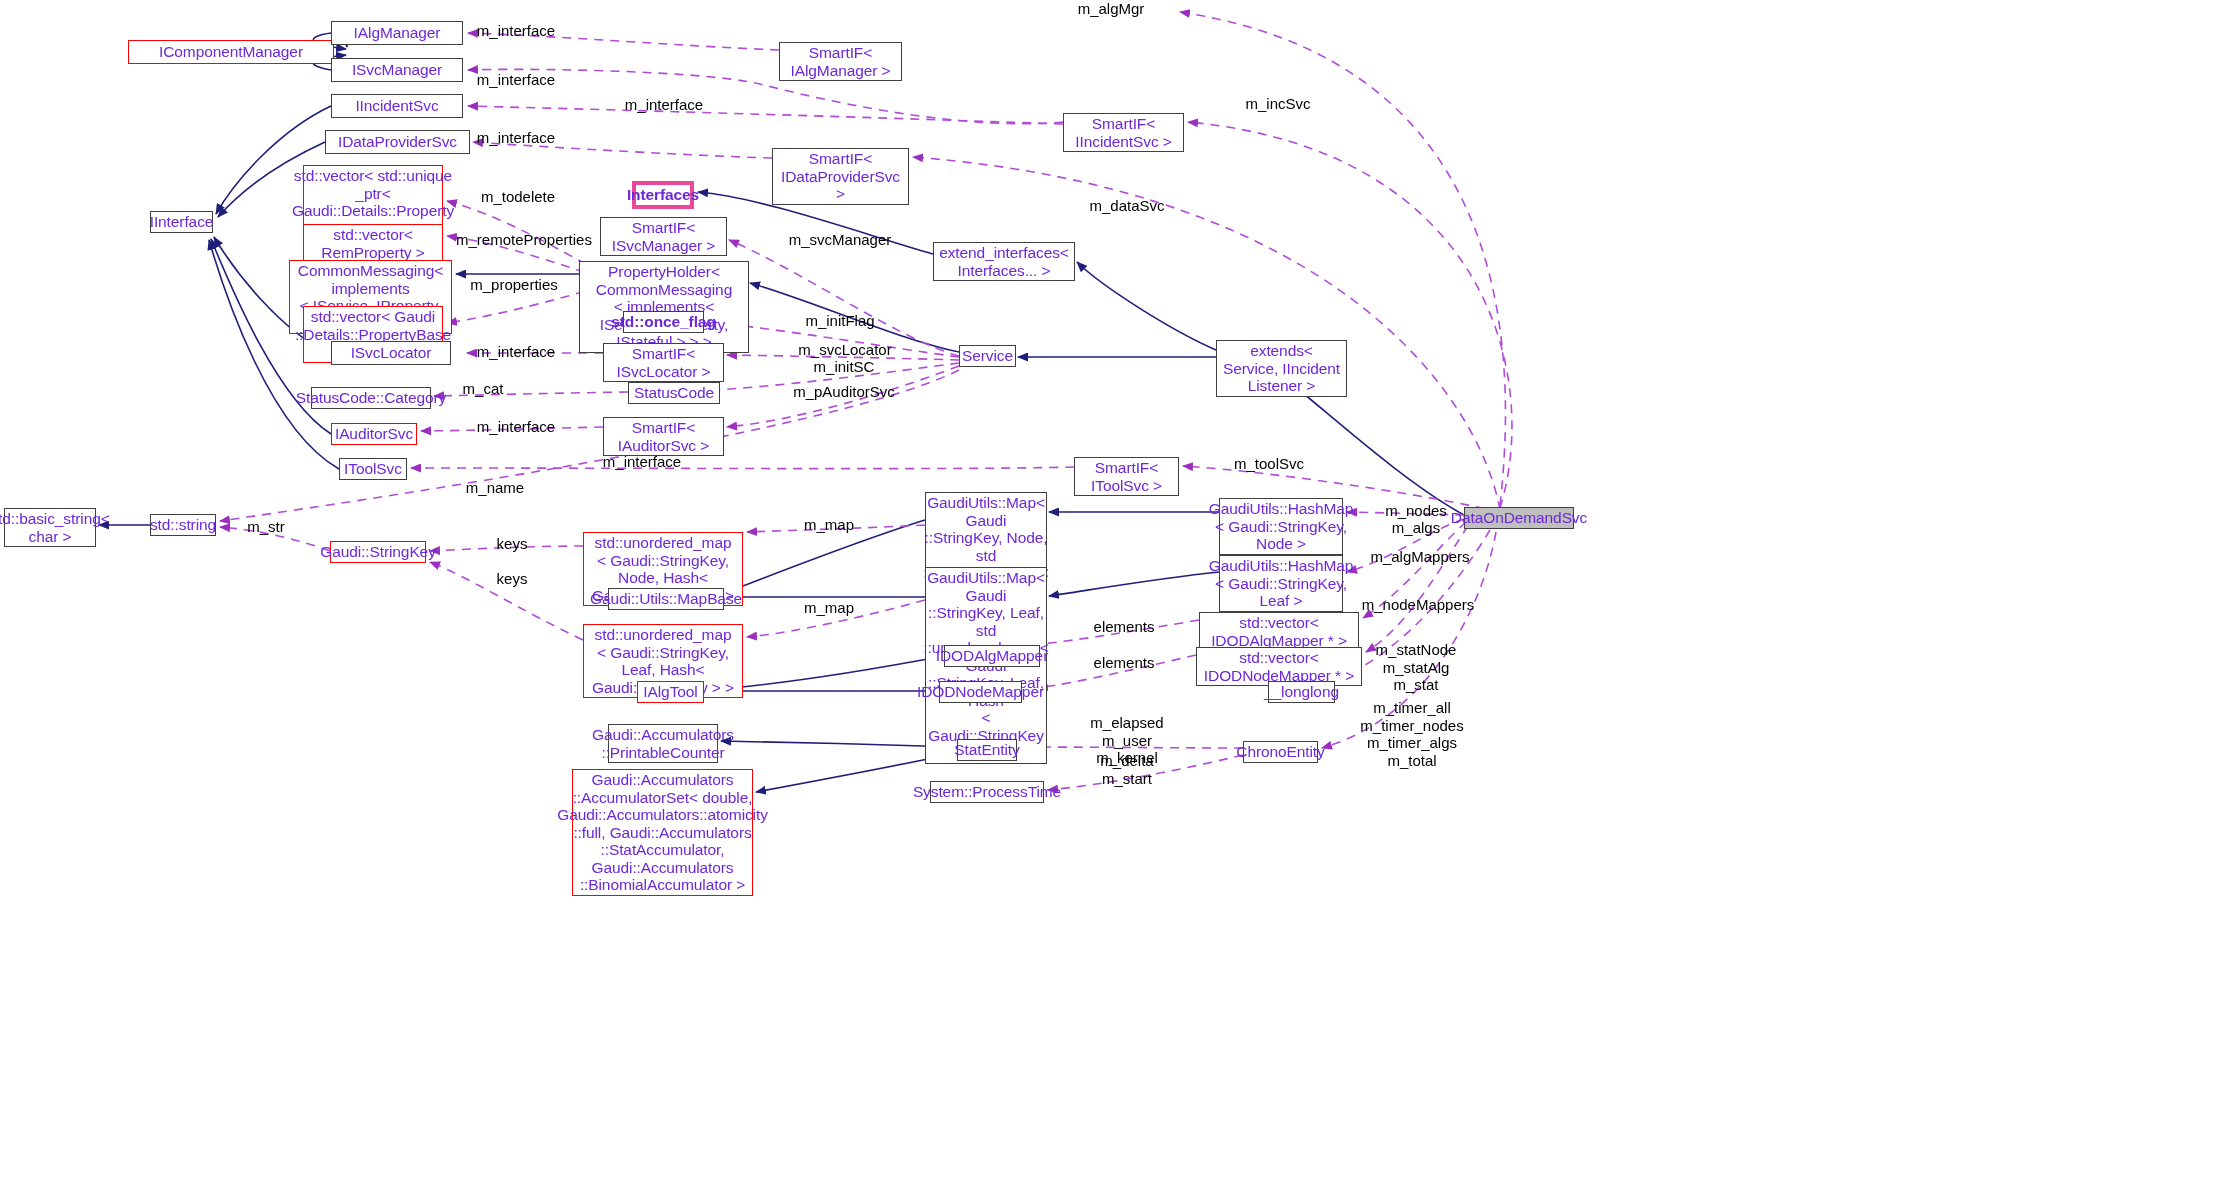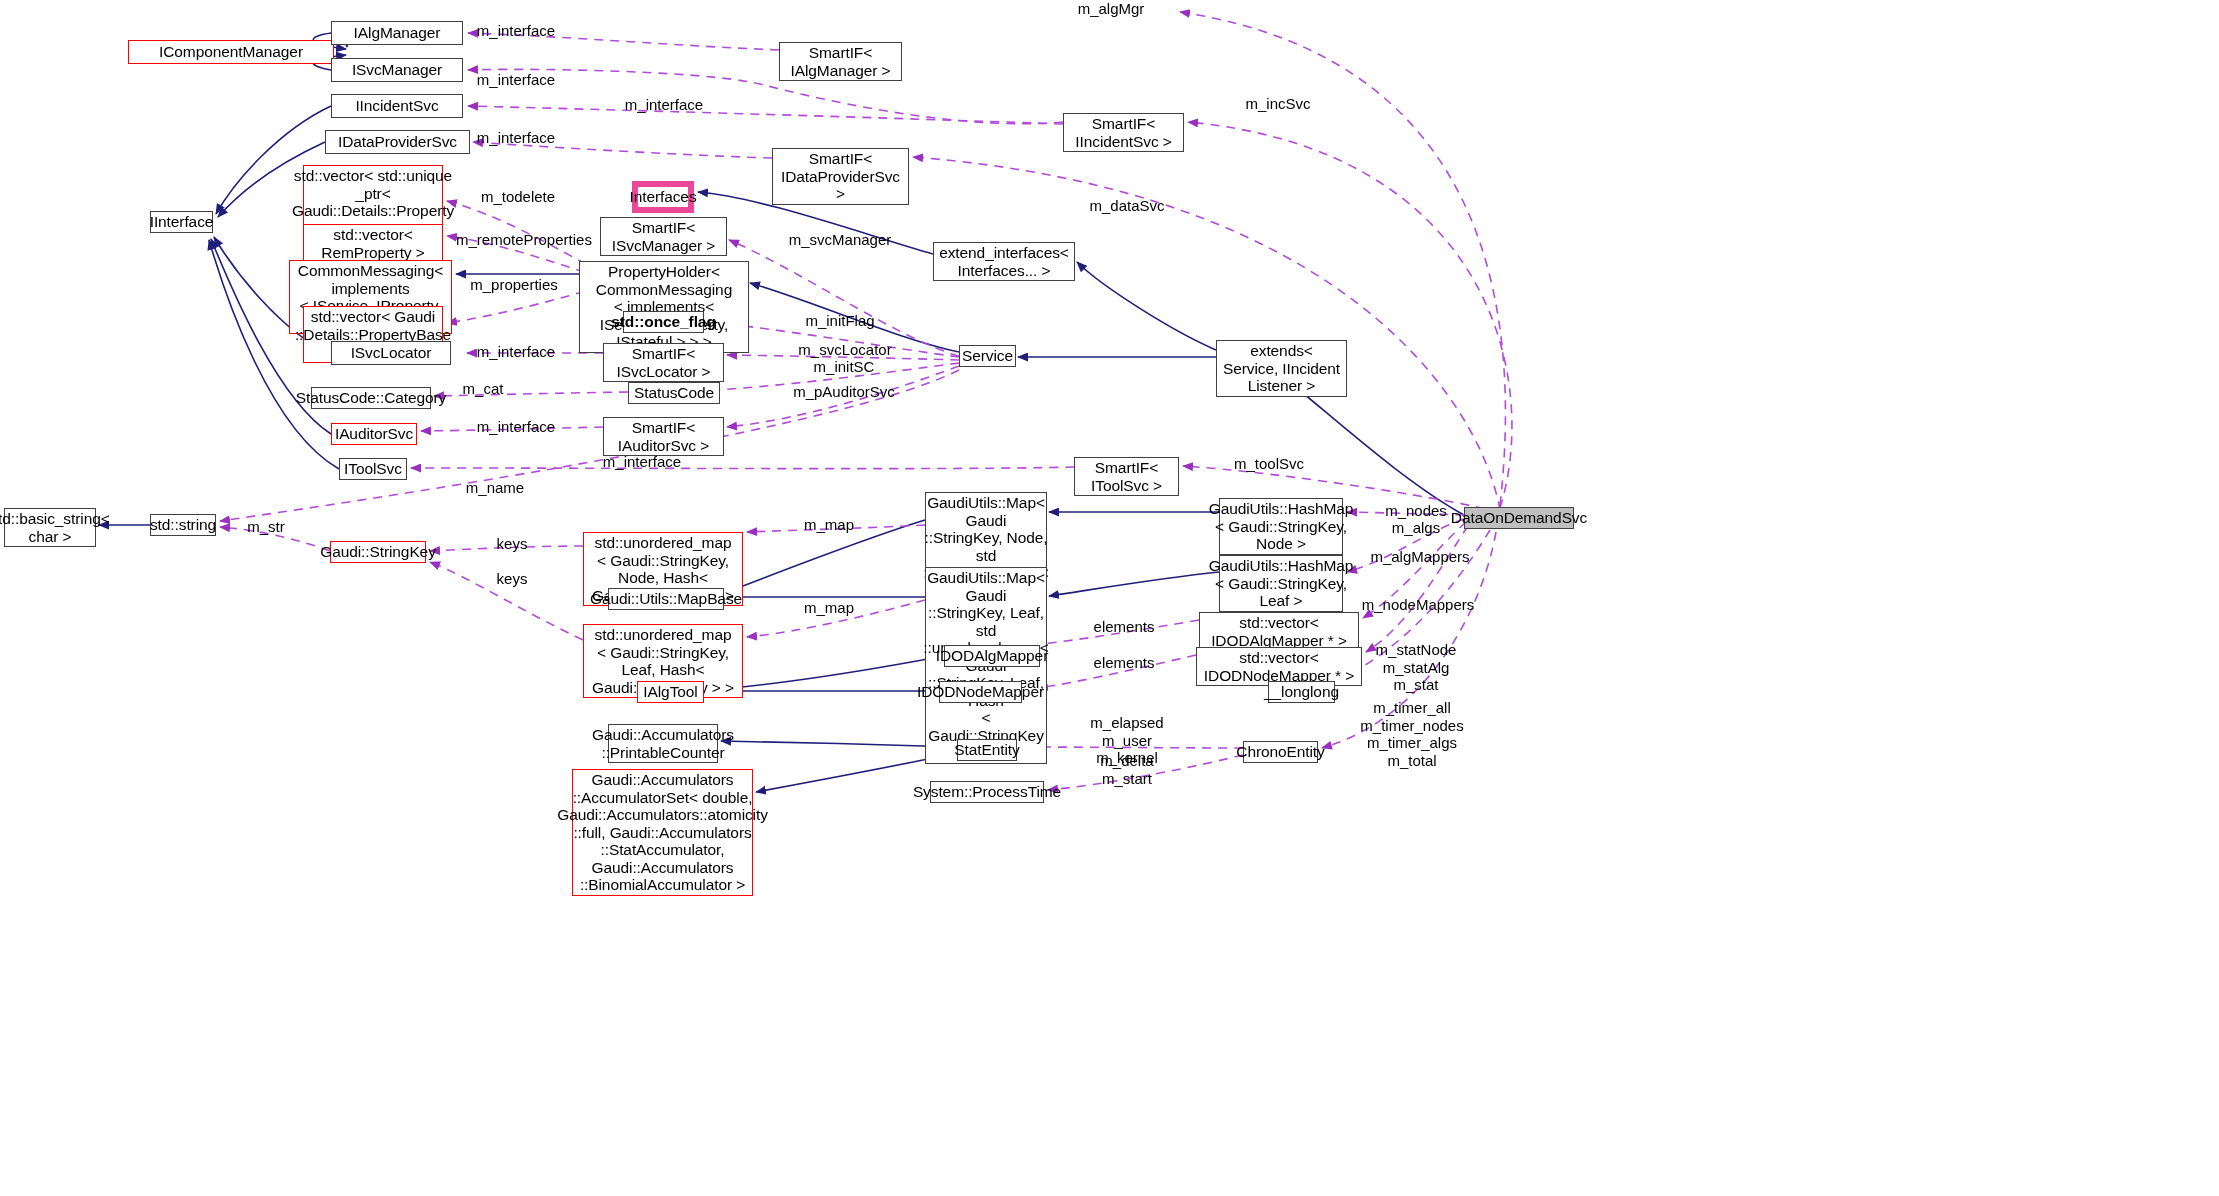--- a/index.html
+++ b/index.html
@@ -22,7 +22,7 @@
     box-sizing:border-box;
     border:1px solid #404040;
     background:#ffffff;
-    color:#000000;
+    color:#6d28d9;
     font-size:15.5px;
     line-height:17.5px;
     text-align:center;

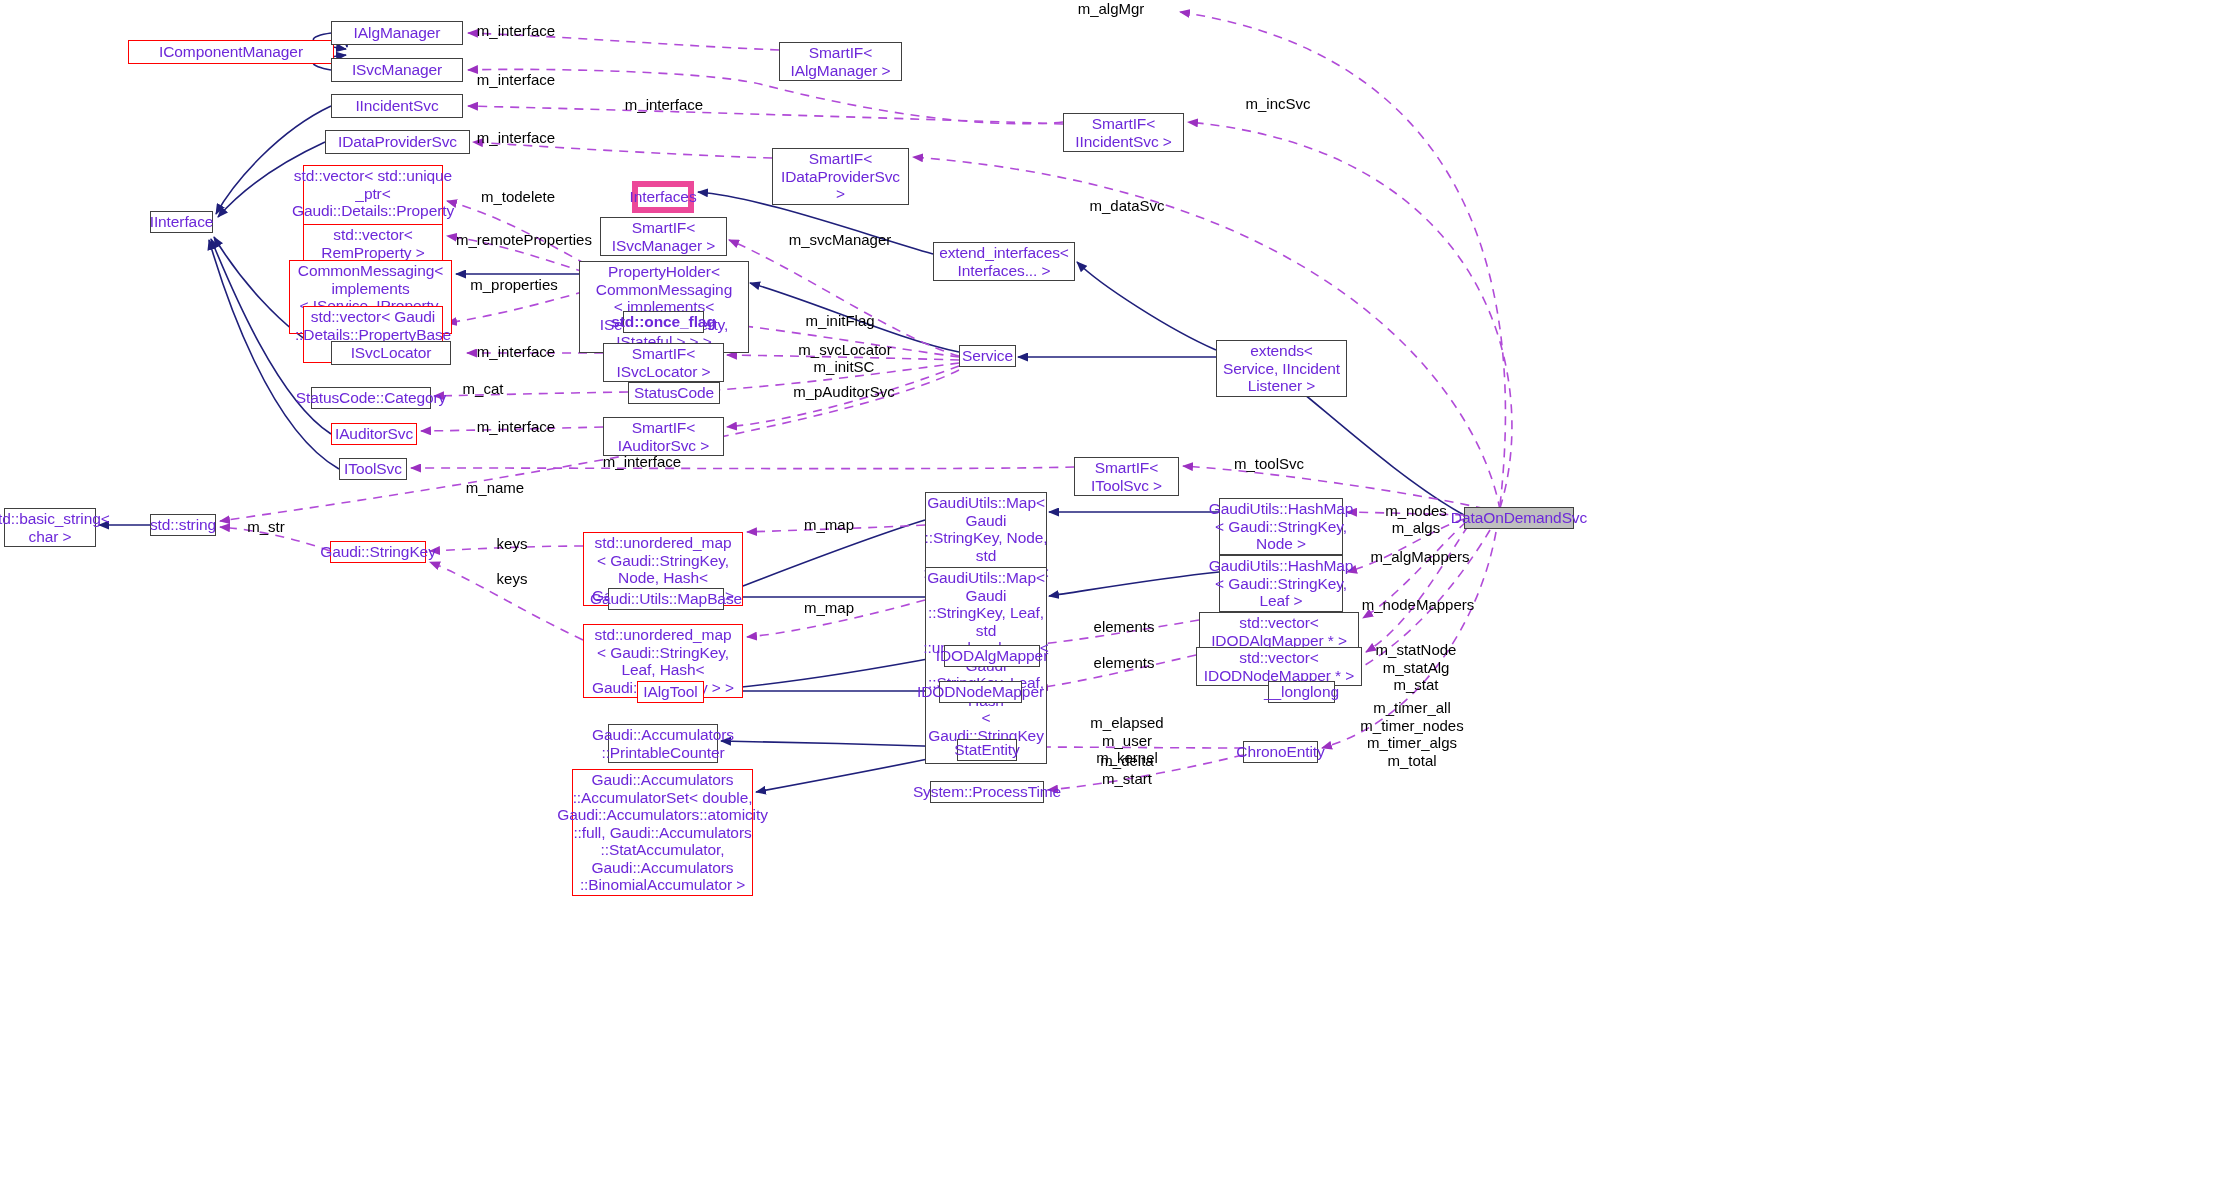--- a/index.html
+++ b/index.html
@@ -35,7 +35,7 @@
   }
   .node.red{ border:1px solid #ff0000; }
   .node.grey{ background:#bfbfbf; border:1px solid #404040; }
-  .node.light{ border:6px solid #ec4899; }
+  .node.light{ border:4px solid #ec4899;font-weight:bold; }
   .edgelabel{
     position:absolute;
     font-size:15px;

